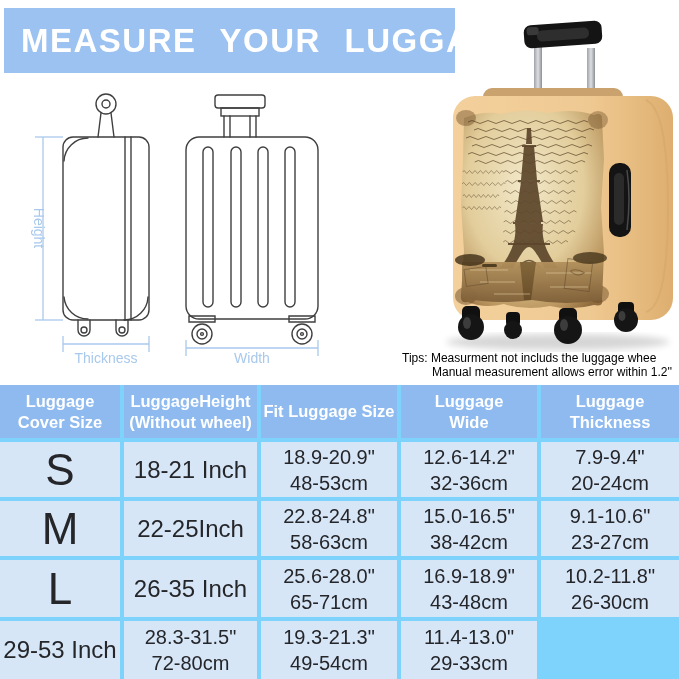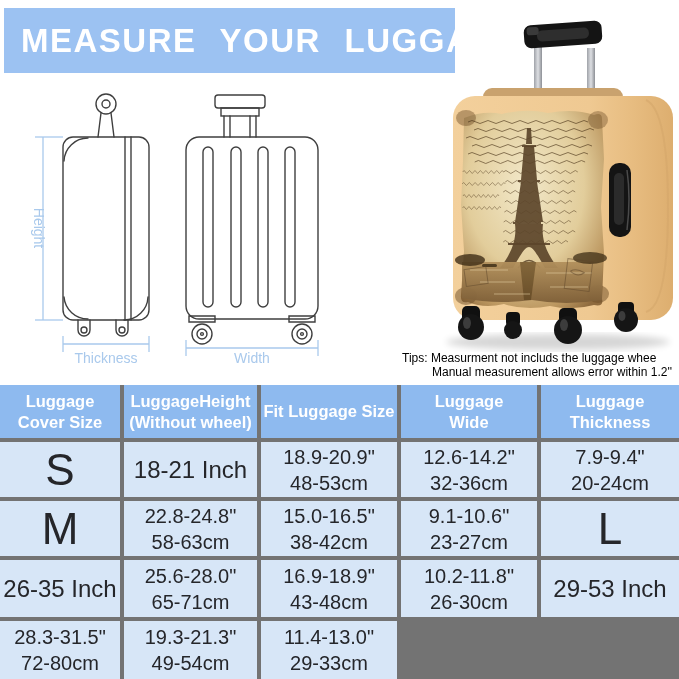--- a/index.html
+++ b/index.html
@@ -70,7 +70,7 @@
     grid-template-columns: 120px 133px 136px 136px 1fr;
     grid-template-rows: 53px 55px 55px 57px 1fr;
     gap: 4px;
-    background: #737373;
+    background: #7dd3fc;
   }
   .cell {
     display: flex;

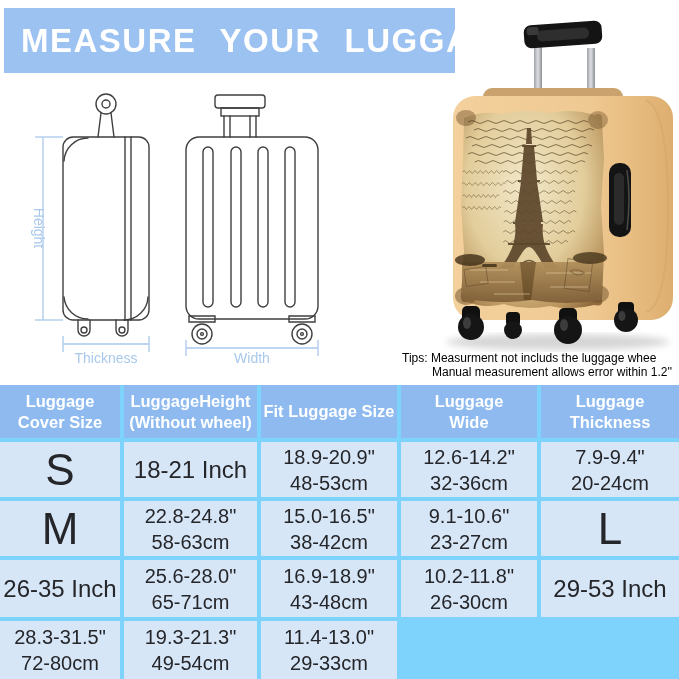--- a/index.html
+++ b/index.html
@@ -327,6 +327,7 @@
 20-24cm</div>
 
     <div class="cell body size-cell">M</div>
+    <div class="cell body fit-cell">22-25Inch</div>
     <div class="cell body val-cell">22.8-24.8"
 58-63cm</div>
     <div class="cell body val-cell">15.0-16.5"

